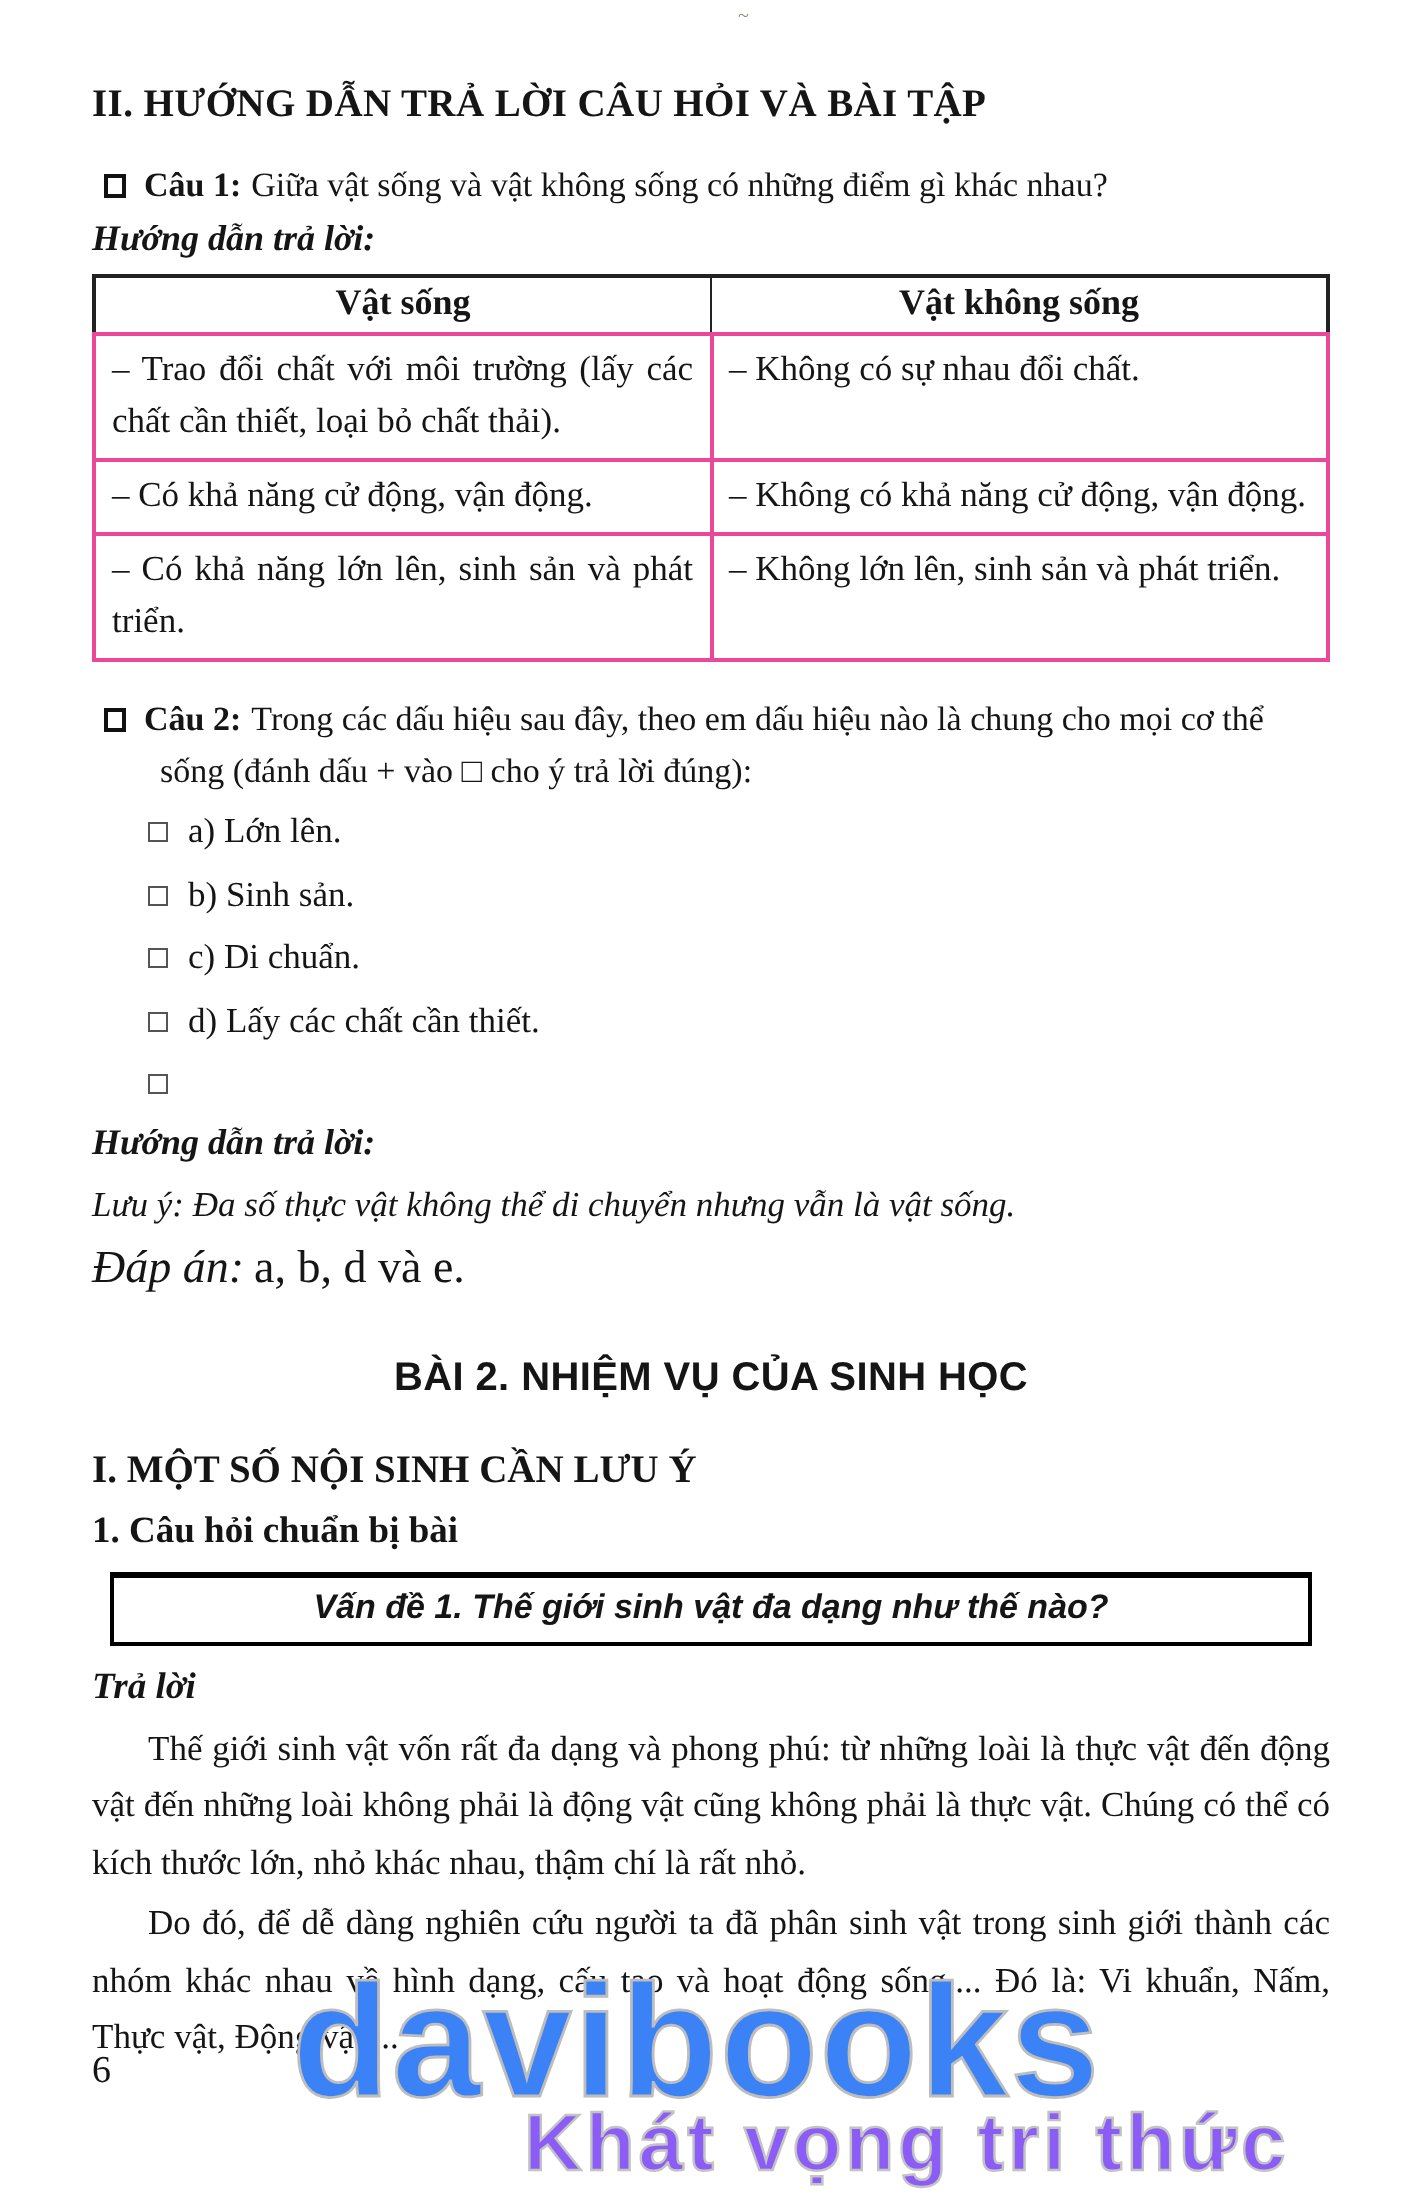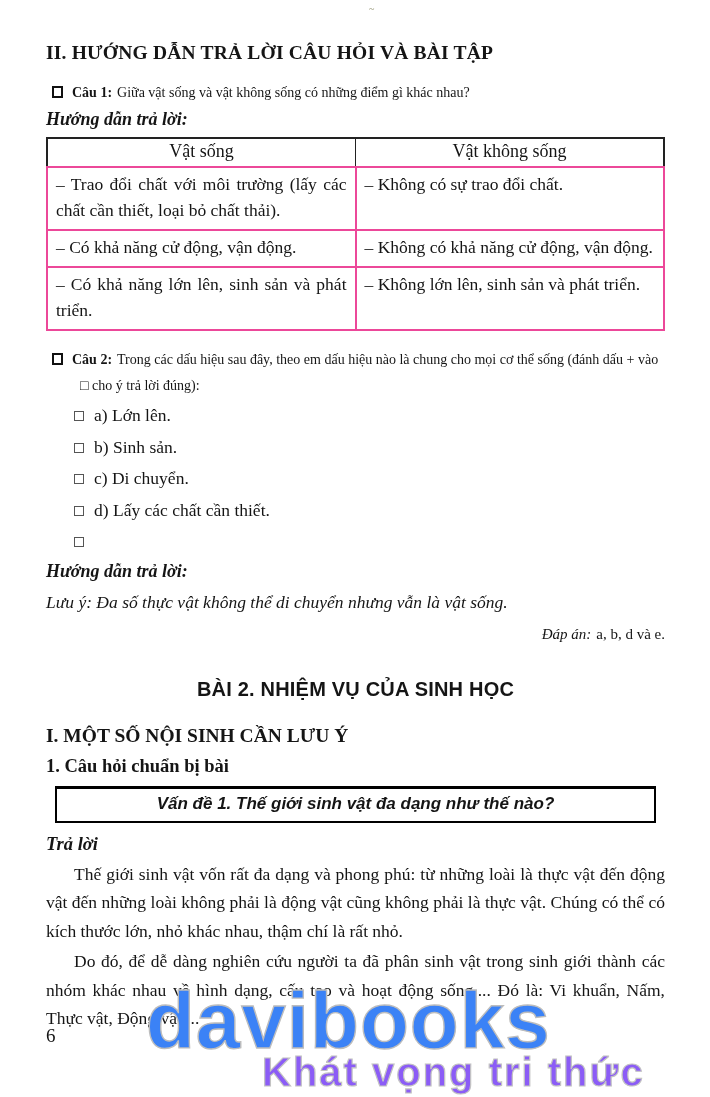--- a/index.html
+++ b/index.html
@@ -14,7 +14,7 @@
 
   .sec-heading { font-size:19.5px; font-weight:bold; letter-spacing:.2px; margin:0 0 11px; }
 
-  .cau { font-size:14px; line-height:26px; margin:16px 0 3px; padding-left:34px; text-indent:-28px; }
+  .cau { font-size:17px; line-height:26px; margin:16px 0 3px; padding-left:34px; text-indent:-28px; }
   .sq-bullet { display:inline-block; width:11px; height:12px; border:2.2px solid #111;
                margin-right:9px; vertical-align:-1px; text-indent:0; }
   .cau-label { margin-right:5px; }

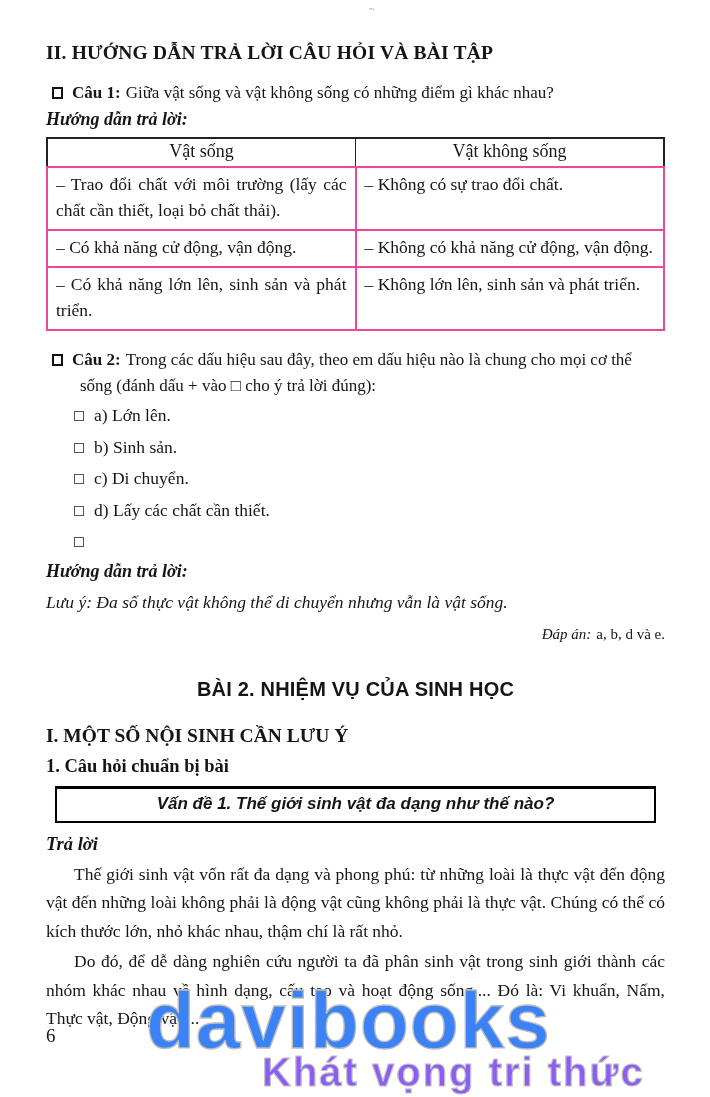--- a/index.html
+++ b/index.html
@@ -23,7 +23,7 @@
 
   table.cmp { width:100%; border-collapse:collapse; border:2px solid #222;
               font-size:17.5px; margin:0 0 9px; }
-  table.cmp th { border:1px solid #222; border-bottom:1.5px solid #222; font-weight:normal;
+  table.cmp th { border:1px solid #222; border-bottom:1.5px solid #222; font-weight:bold;
                  font-size:18px; padding:2px 4px 4px; text-align:center; }
   table.cmp td { border:2px solid #ec4899; width:50%; padding:3px 8px 6px; text-align:justify;
                  line-height:26px; vertical-align:top; }

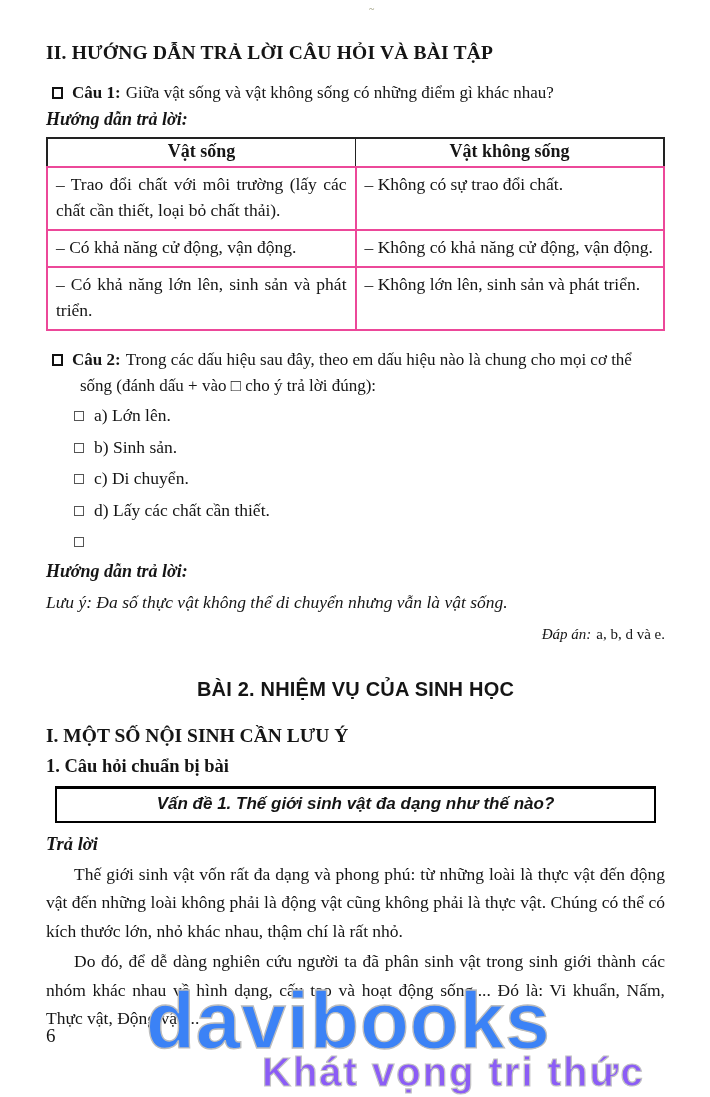--- a/index.html
+++ b/index.html
@@ -85,7 +85,7 @@
       <tbody>
         <tr>
           <td>– Trao đổi chất với môi trường (lấy các chất cần thiết, loại bỏ chất thải).</td>
-          <td>– Không có sự trao đổi chất.</td>
+          <td>– Không có sự nhau đổi chất.</td>
         </tr>
         <tr>
           <td>– Có khả năng cử động, vận động.</td>

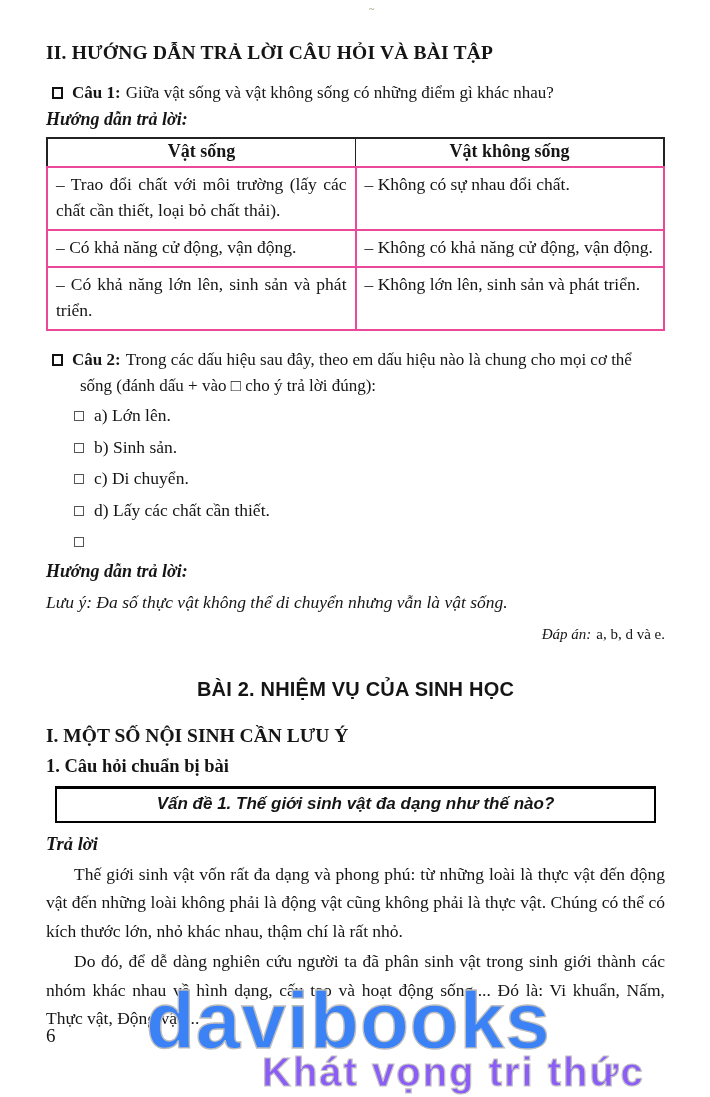--- a/index.html
+++ b/index.html
@@ -103,7 +103,7 @@
     <div class="options">
       <p class="opt"><span class="cb"></span><span>a) Lớn lên.</span></p>
       <p class="opt"><span class="cb"></span><span>b) Sinh sản.</span></p>
-      <p class="opt"><span class="cb"></span><span>c) Di chuyển.</span></p>
+      <p class="opt"><span class="cb"></span><span>c) Di chuẩn.</span></p>
       <p class="opt"><span class="cb"></span><span>d) Lấy các chất cần thiết.</span></p>
       <p class="opt"><span class="cb"></span></p>
     </div>

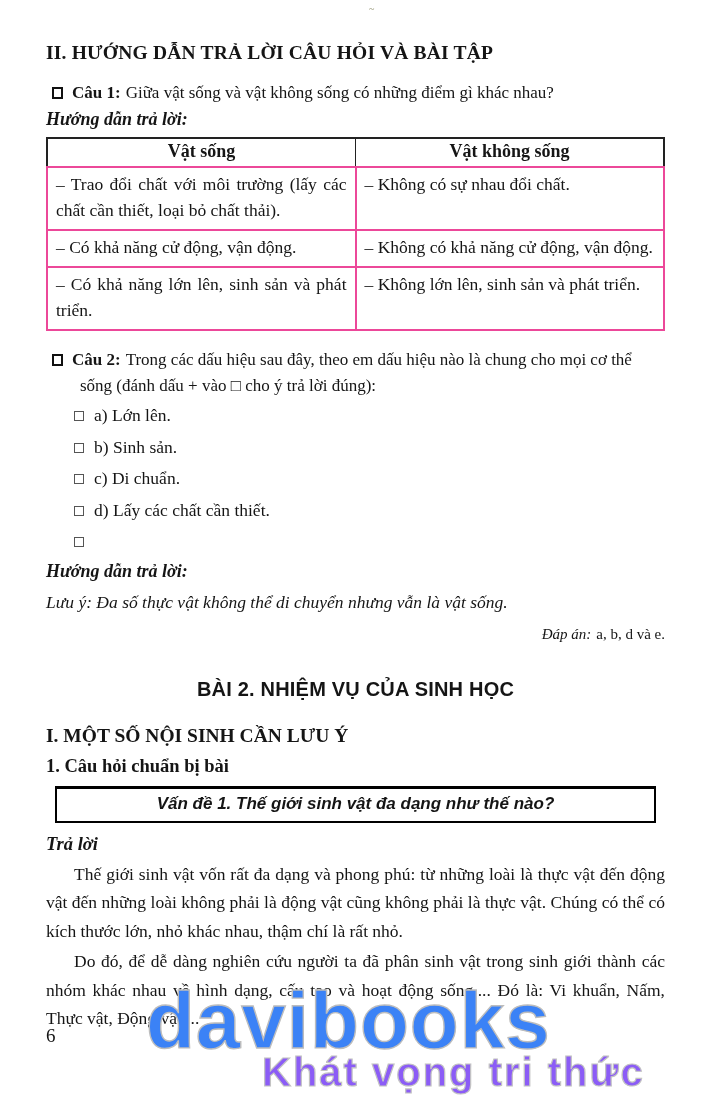--- a/index.html
+++ b/index.html
@@ -34,7 +34,7 @@
         margin-right:10px; vertical-align:0; }
 
   .luuy { font-size:17.5px; font-style:italic; line-height:26px; margin:2px 0 6px; }
-  .dapan { font-size:15px; line-height:26px; margin:0 0 4px;text-align:right; }
+  .dapan { font-size:23px; line-height:26px; margin:0 0 4px; }
   .dapan .lbl { font-style:italic; margin-right:5px; }
 
   .bai2-title { text-align:center; font-family:"Liberation Sans","DejaVu Sans",sans-serif;

